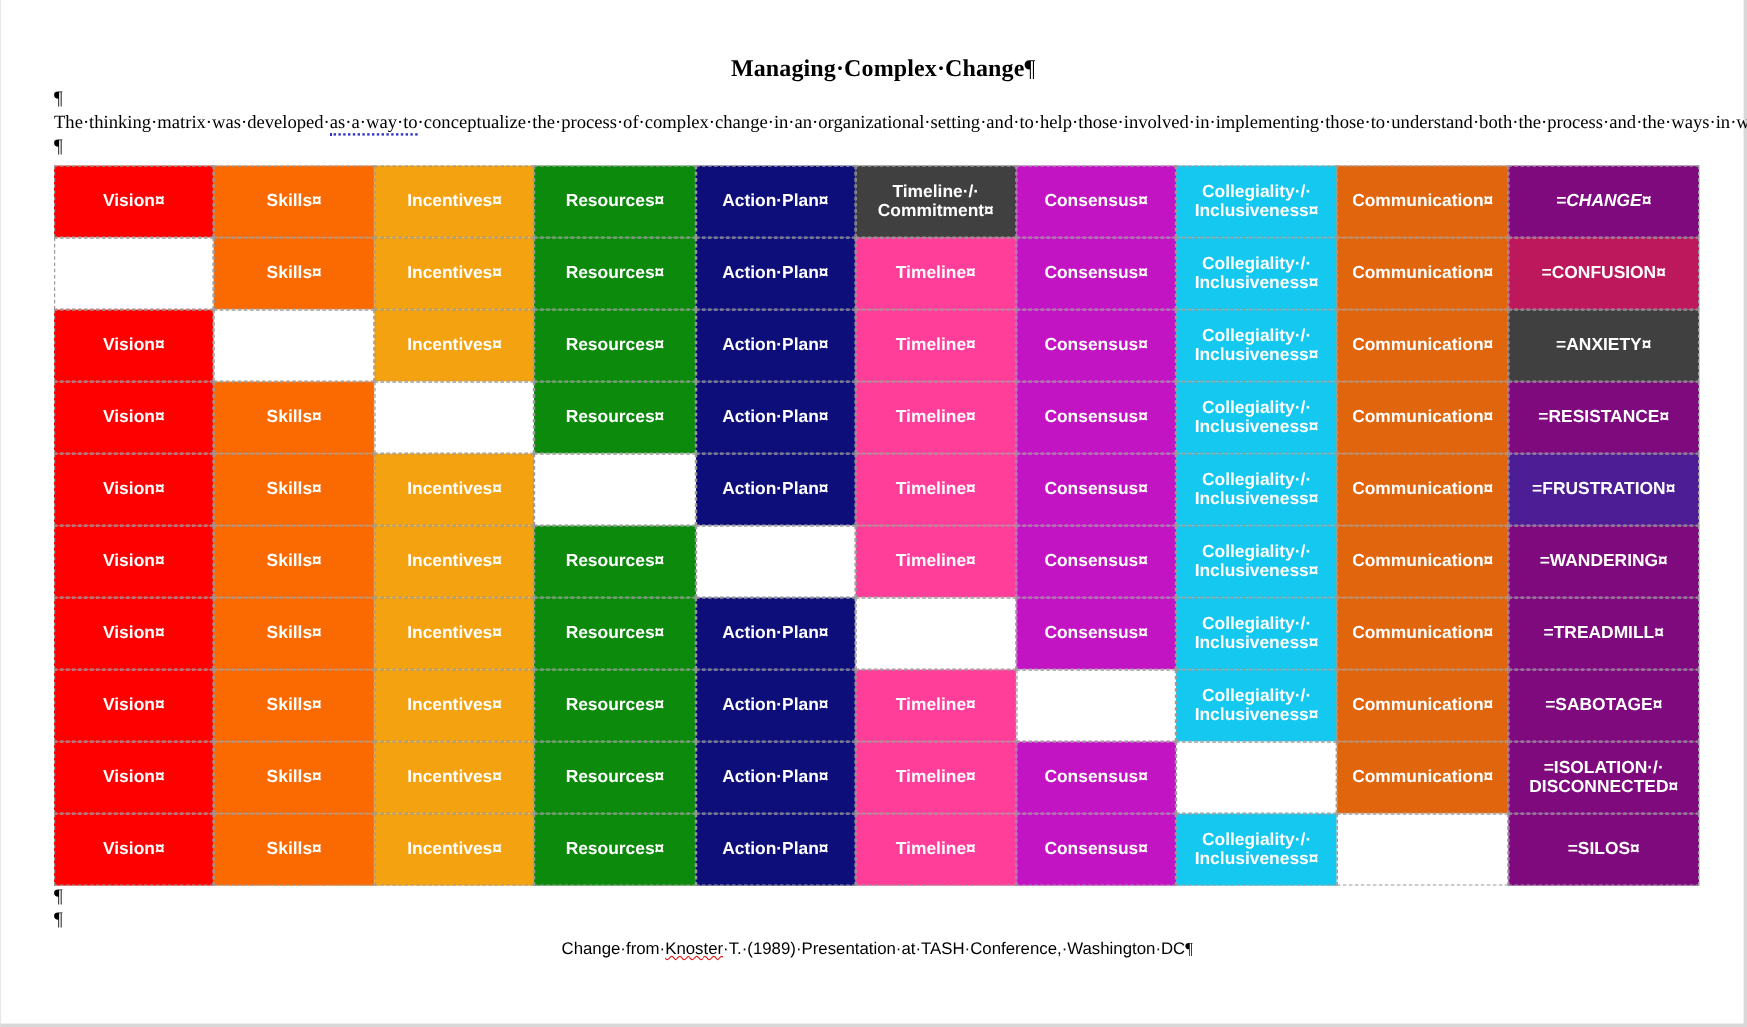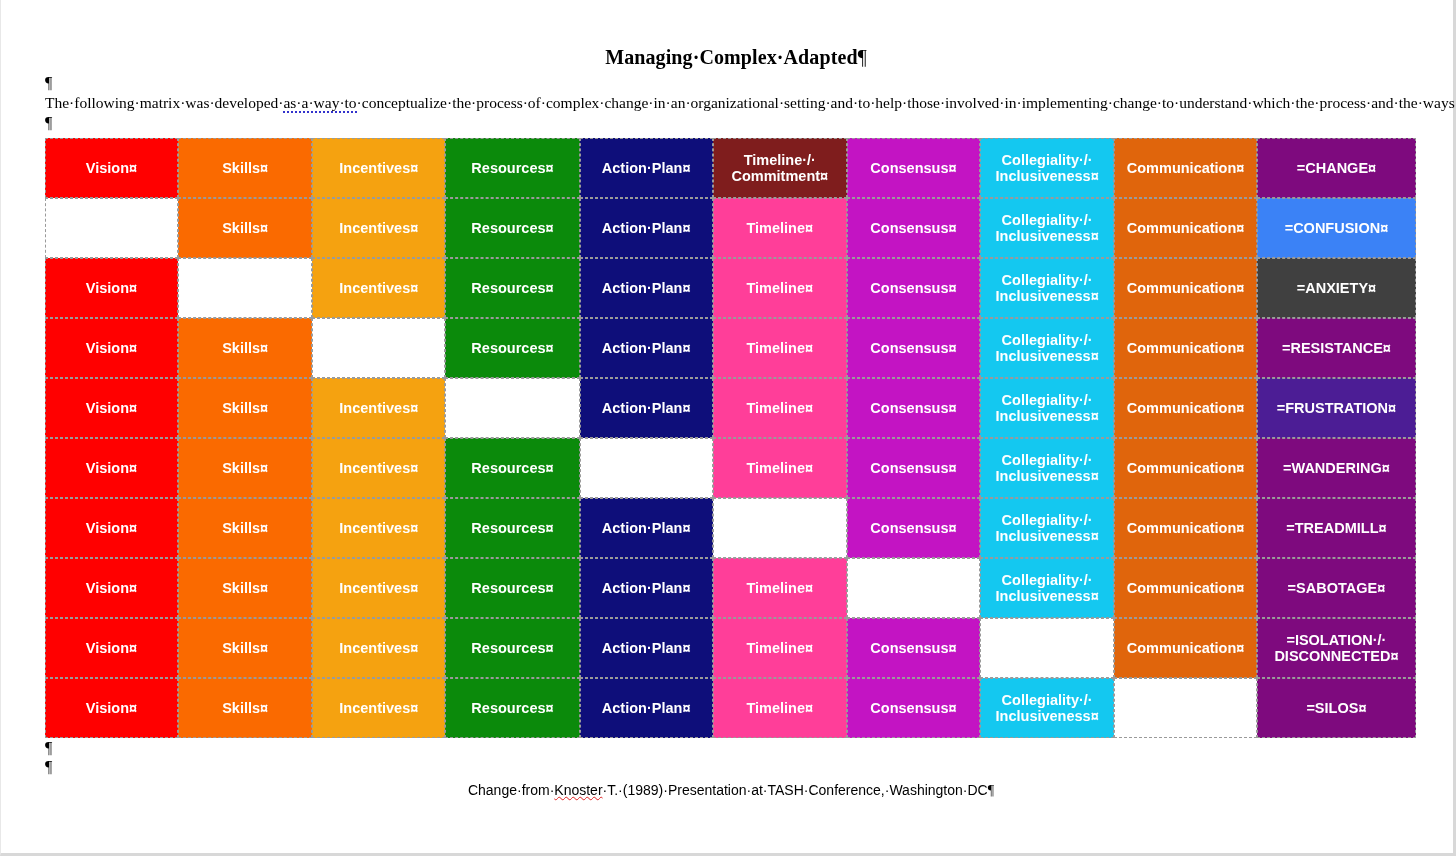--- a/index.html
+++ b/index.html
@@ -137,7 +137,7 @@
 <div id="page">
   <div id="doc-body">
 
-    <div class="doc-title"><span>Managing·Complex·Adapted</span><span class="pilcrow">¶</span></div>
+    <div class="doc-title"><span>Managing·Complex·Change</span><span class="pilcrow">¶</span></div>
 
     <div class="empty-para"><span class="pilcrow">¶</span></div>
 

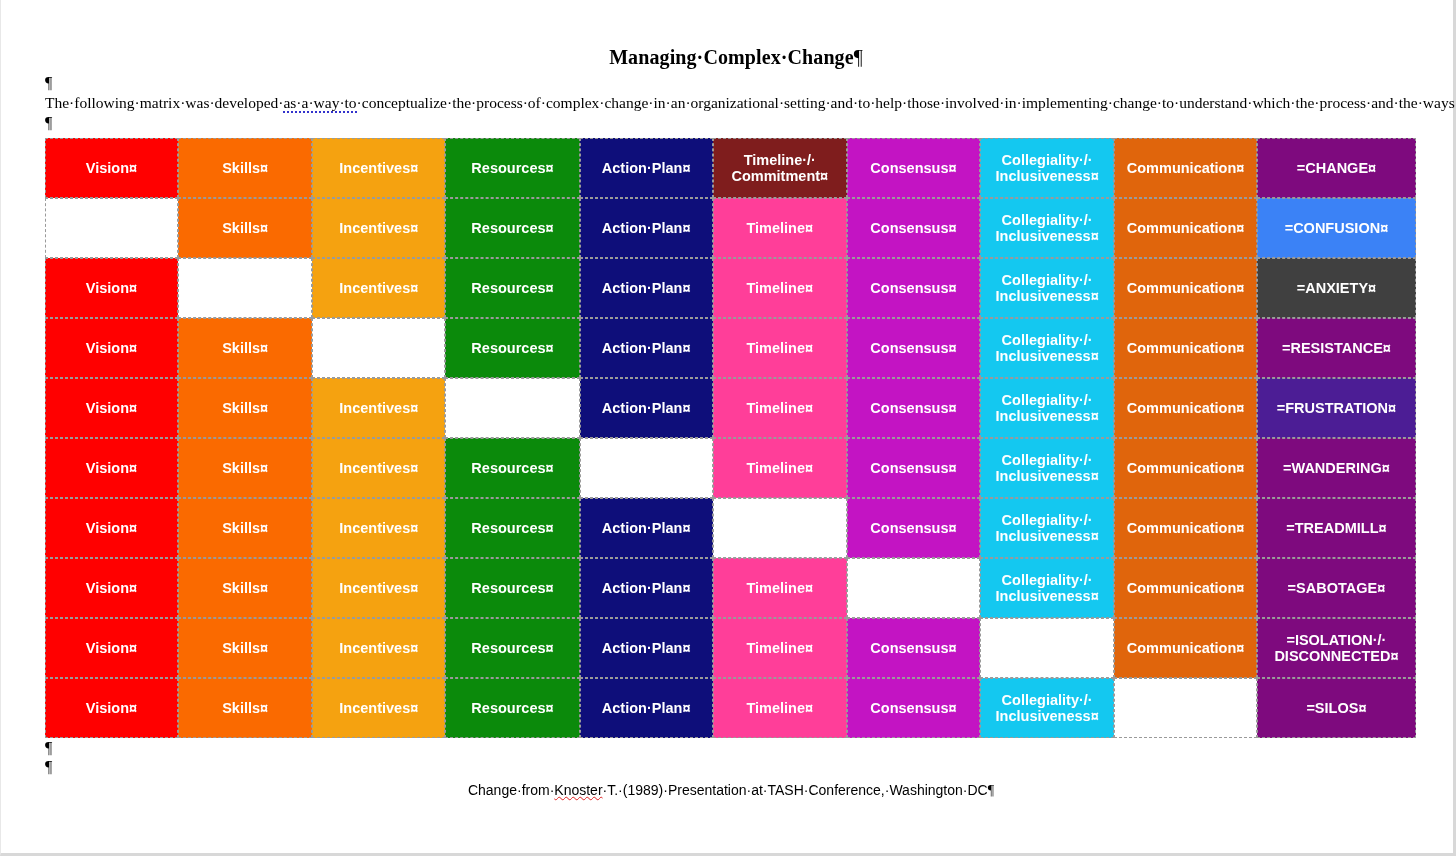--- a/index.html
+++ b/index.html
@@ -141,7 +141,7 @@
 
     <div class="empty-para"><span class="pilcrow">¶</span></div>
 
-    <div class="intro"><span>The·following·matrix·was·developed·</span><span class="spell-blue">as·a·way·to</span><span>·conceptualize·the·process·of·complex·change·in·an·organizational·setting·and·to·help·those·involved·in·implementing·change·to·understand·which·</span><span>the·process·and·the·ways·in·which·their·reactions·to·change·might·be·understood.</span></div>
+    <div class="intro"><span>The·thinking·matrix·was·developed·</span><span class="spell-blue">as·a·way·to</span><span>·conceptualize·the·process·of·complex·change·in·an·organizational·setting·and·to·help·those·involved·in·implementing·change·to·understand·which·</span><span>the·process·and·the·ways·in·which·their·reactions·to·change·might·be·understood.</span></div>
 
     <div class="empty-para"><span class="pilcrow">¶</span></div>
 

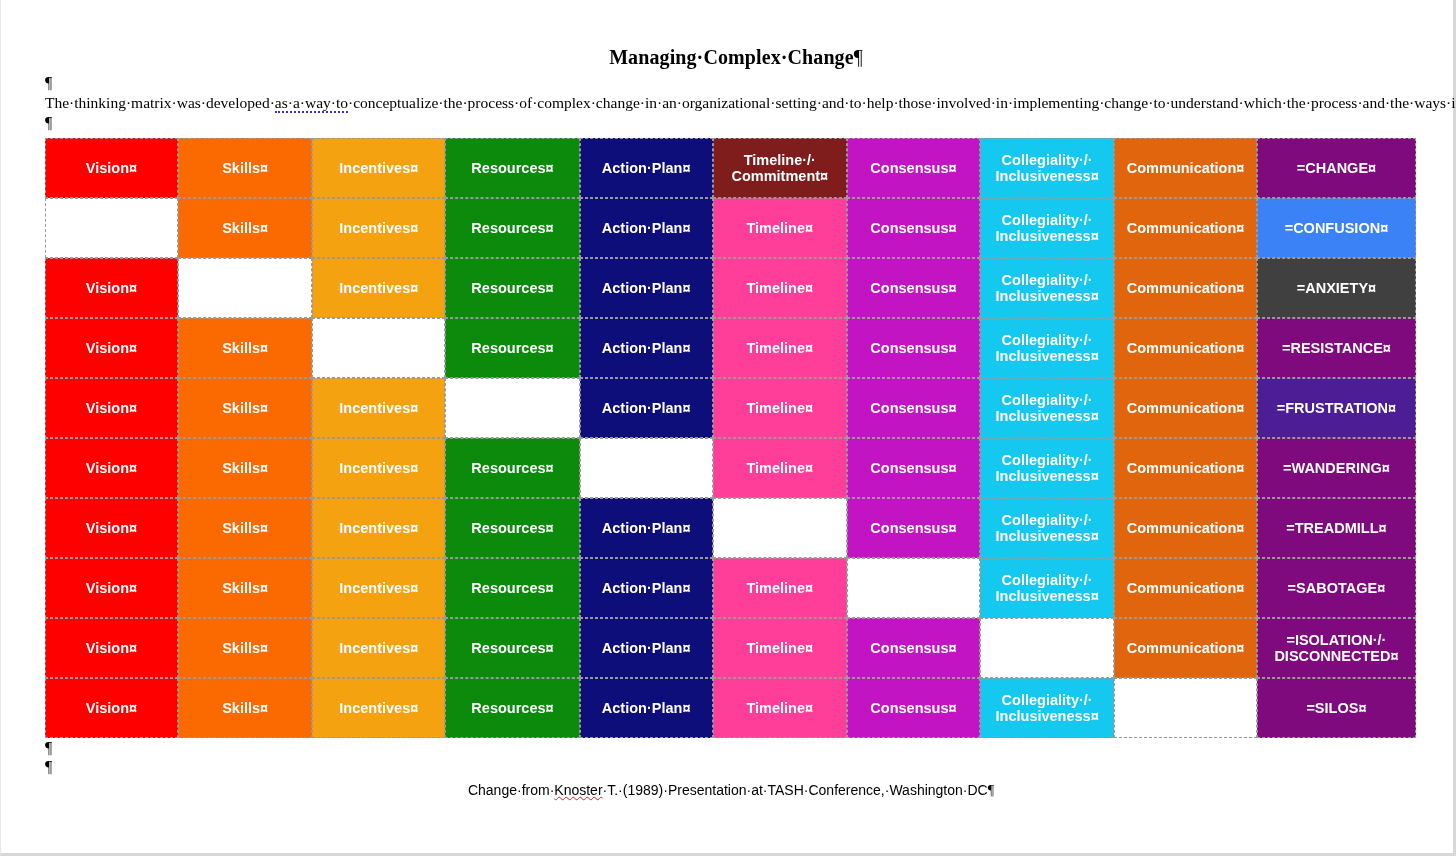--- a/index.html
+++ b/index.html
@@ -141,7 +141,7 @@
 
     <div class="empty-para"><span class="pilcrow">¶</span></div>
 
-    <div class="intro"><span>The·thinking·matrix·was·developed·</span><span class="spell-blue">as·a·way·to</span><span>·conceptualize·the·process·of·complex·change·in·an·organizational·setting·and·to·help·those·involved·in·implementing·change·to·understand·which·</span><span>the·process·and·the·ways·in·which·their·reactions·to·change·might·be·understood.</span></div>
+    <div class="intro"><span>The·thinking·matrix·was·developed·</span><span class="spell-blue">as·a·way·to</span><span>·conceptualize·the·process·of·complex·change·in·an·organizational·setting·and·to·help·those·involved·in·implementing·those·to·understand·both·</span><span>the·process·and·the·ways·in·which·their·reactions·to·change·might·be·understood.</span></div>
 
     <div class="empty-para"><span class="pilcrow">¶</span></div>
 

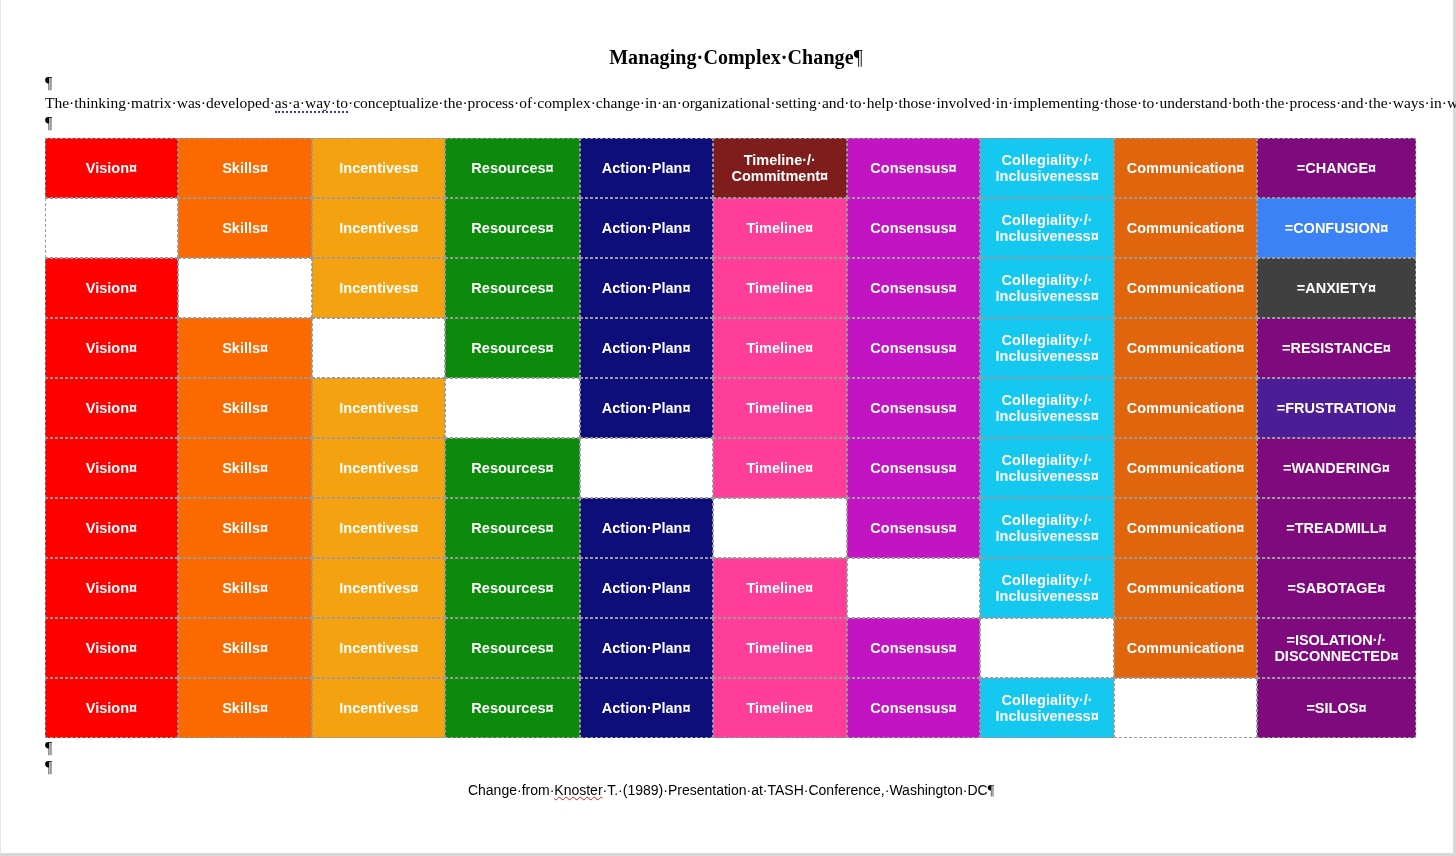--- a/index.html
+++ b/index.html
@@ -165,7 +165,7 @@
             <td style="background: rgb(245, 162, 16);">Incentives<span class="fmk">¤</span></td>
             <td style="background: rgb(11, 138, 11);">Resources<span class="fmk">¤</span></td>
             <td style="background: rgb(14, 14, 122);">Action·Plan<span class="fmk">¤</span></td>
-            <td style="background: #7f1d1d;">Timeline·/·
+            <td style="background: #404040;">Timeline·/·
 Commitment<span class="fmk">¤</span></td>
             <td style="background: rgb(195, 20, 195);">Consensus<span class="fmk">¤</span></td>
             <td style="background: rgb(20, 200, 240);">Collegiality·/·

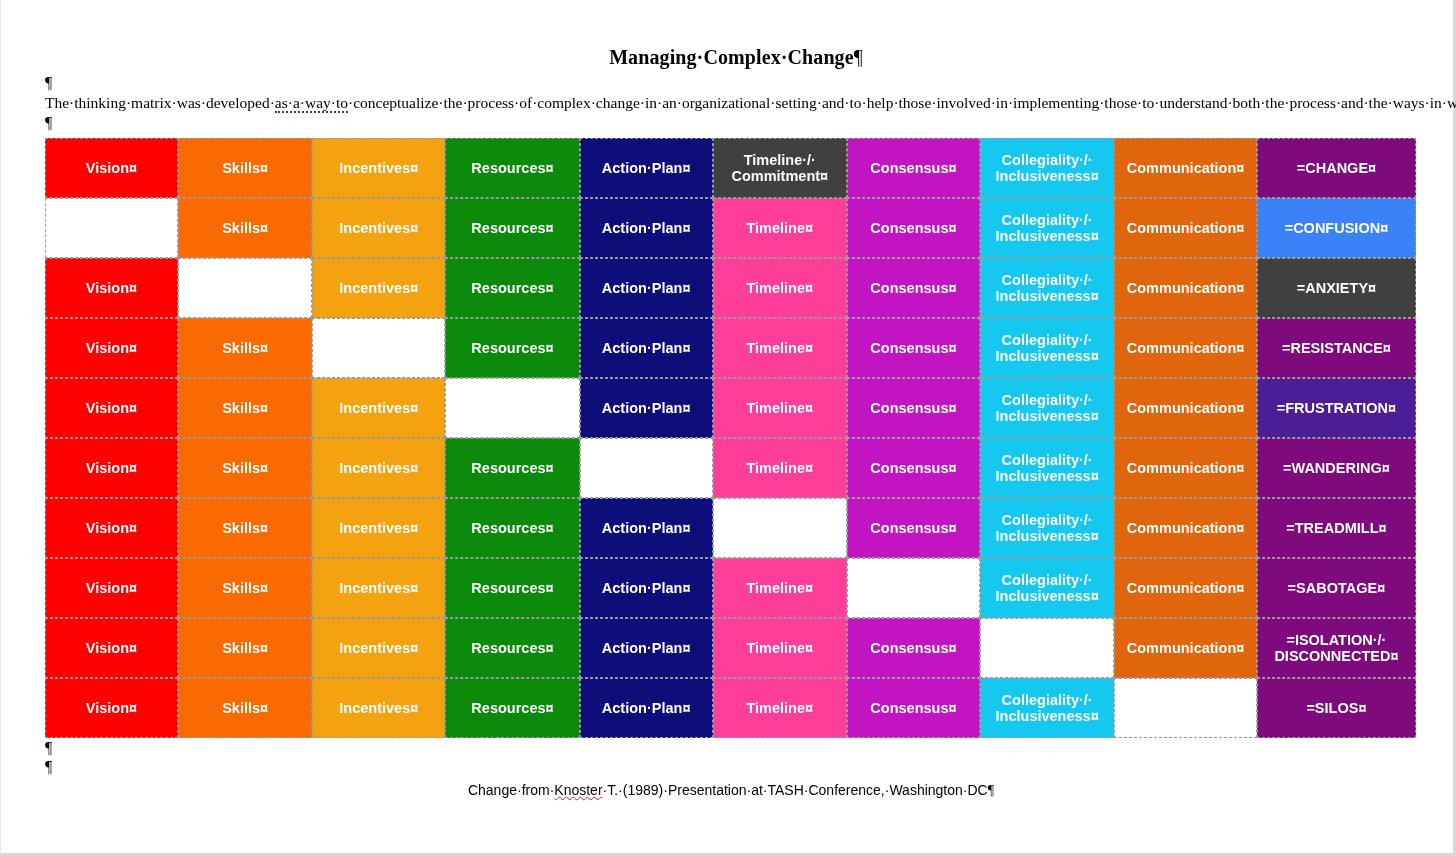--- a/index.html
+++ b/index.html
@@ -171,7 +171,7 @@
             <td style="background: rgb(20, 200, 240);">Collegiality·/·
 Inclusiveness<span class="fmk">¤</span></td>
             <td style="background: rgb(224, 101, 12);">Communication<span class="fmk">¤</span></td>
-            <td style="background: rgb(126, 10, 126);">=CHANGE<span class="fmk">¤</span></td>
+            <td style="background: rgb(126, 10, 126); font-style: italic;">=CHANGE<span class="fmk">¤</span></td>
           </tr>
           <tr>
             <td class="blank-cell">***<span class="fmk" style="font-size: 11px;">¤</span></td>

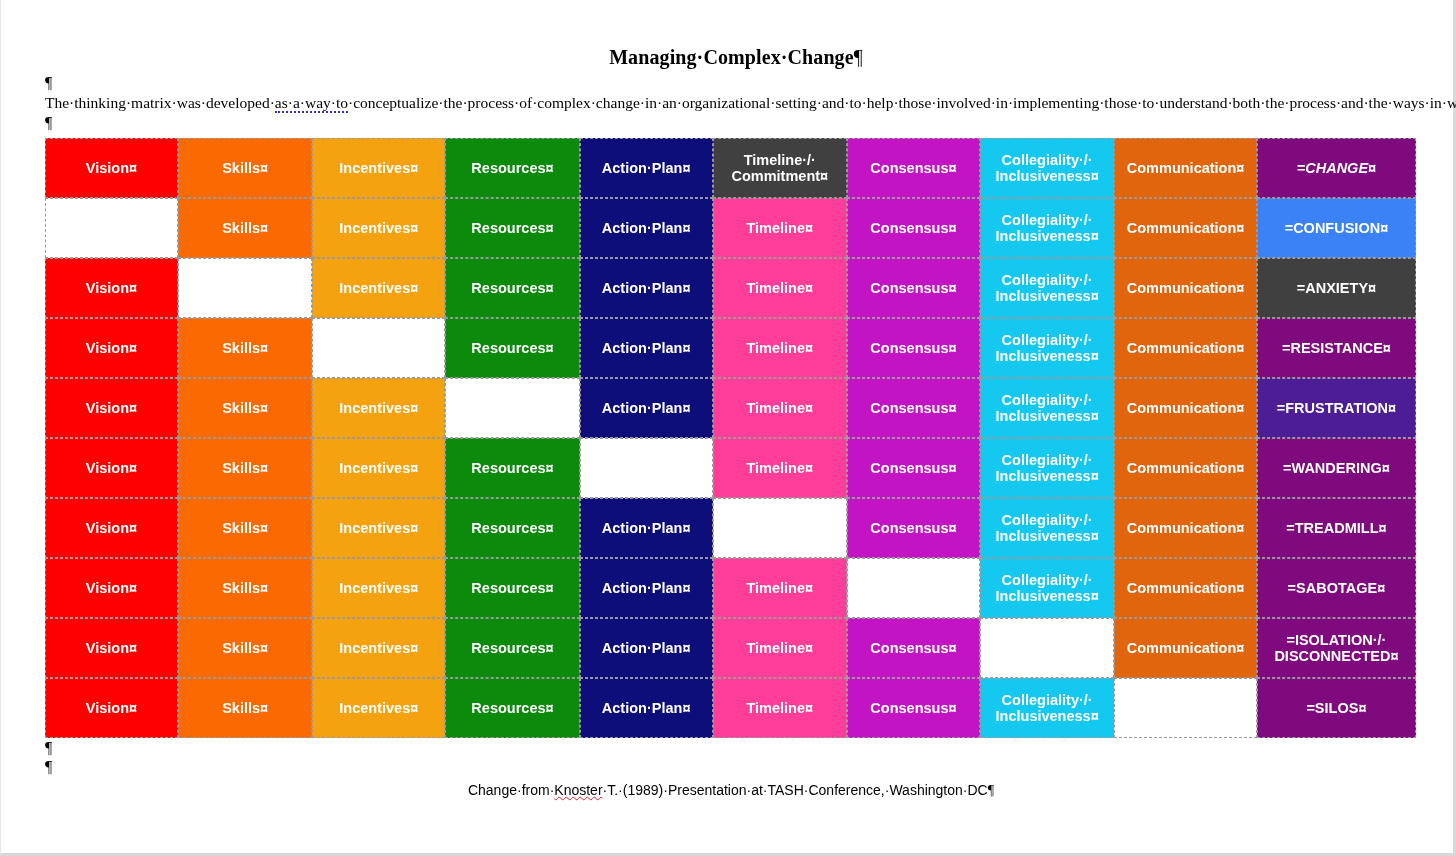--- a/index.html
+++ b/index.html
@@ -184,7 +184,7 @@
             <td style="background: rgb(20, 200, 240);">Collegiality·/·
 Inclusiveness<span class="fmk">¤</span></td>
             <td style="background: rgb(224, 101, 12);">Communication<span class="fmk">¤</span></td>
-            <td style="background: #3b82f6;">=CONFUSION<span class="fmk">¤</span></td>
+            <td style="background: #be185d;">=CONFUSION<span class="fmk">¤</span></td>
           </tr>
           <tr>
             <td style="background: rgb(255, 0, 0);">Vision<span class="fmk">¤</span></td>

